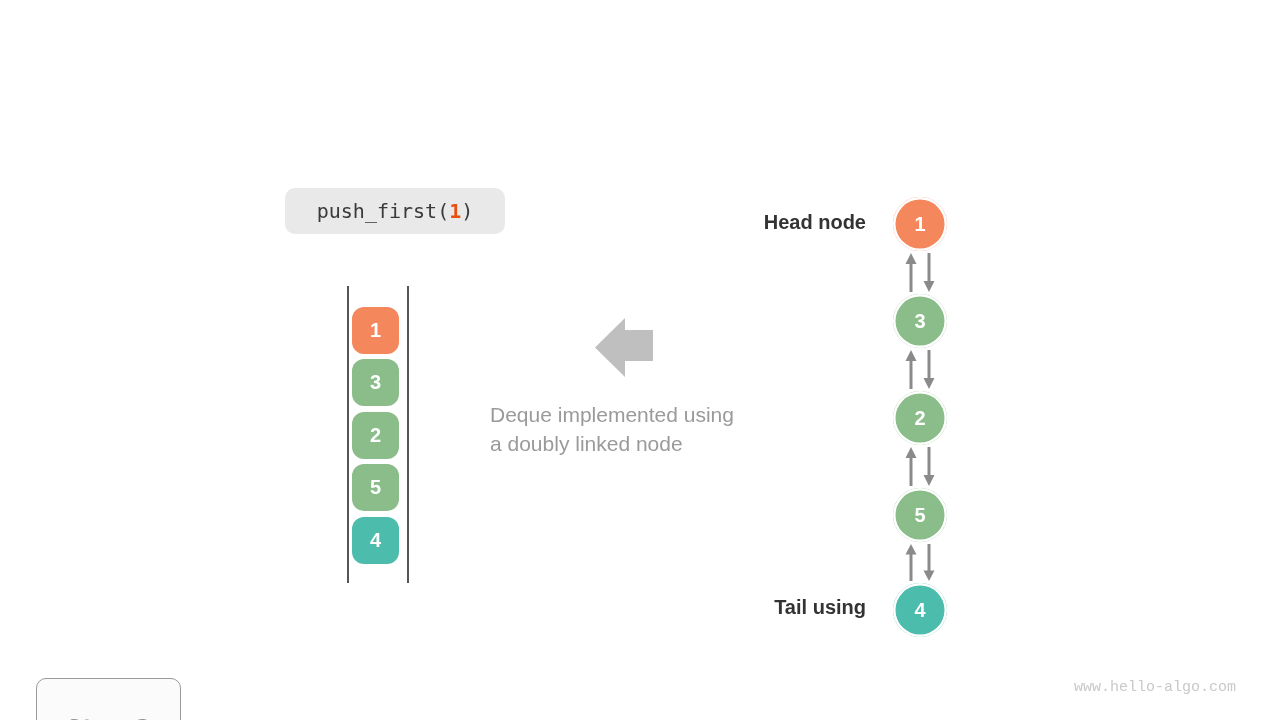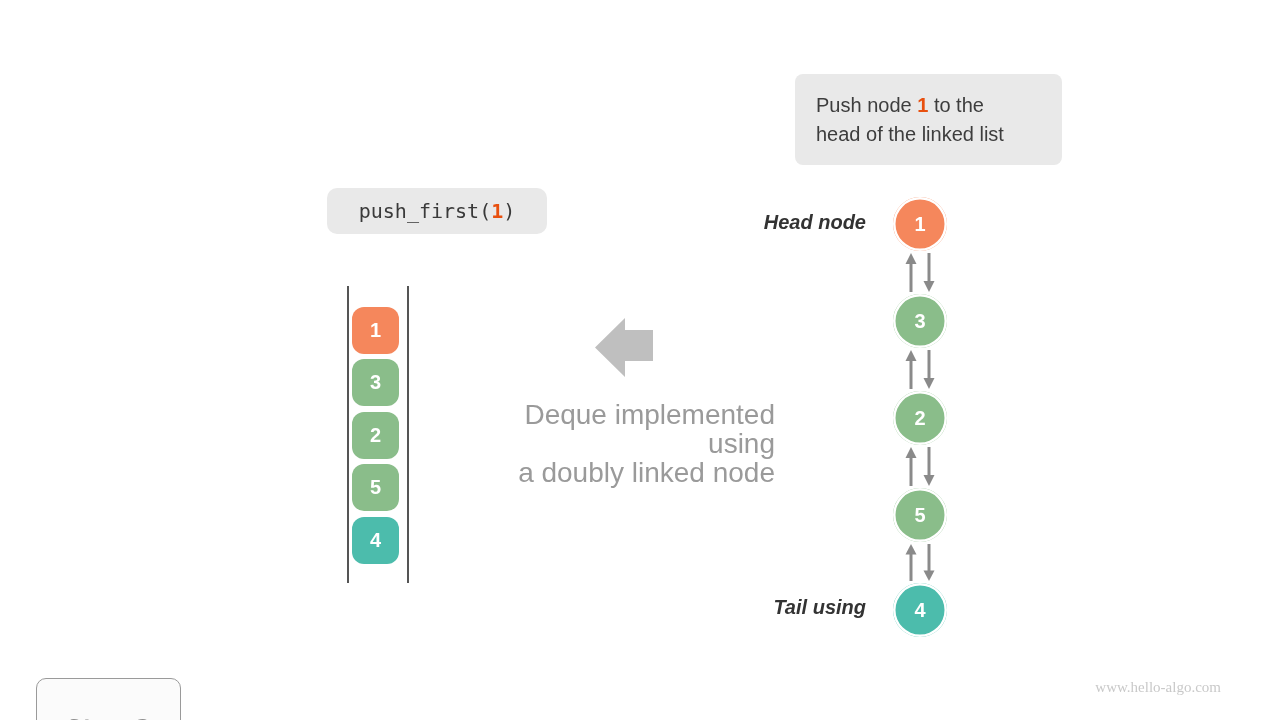--- a/index.html
+++ b/index.html
@@ -141,10 +141,6 @@
 
 <div class="canvas">
 
-  <div class="callout">
-    <div class="txt"><span data-bind="callout.text_before">Push node </span><span class="hl" data-bind="callout.highlight">1</span><span class="txt" data-bind="callout.text_after"> to the
-head of the linked list</span></div>
-  </div>
 
   <div class="code-box">
     <span data-bind="operation.code_before">push_first(</span>

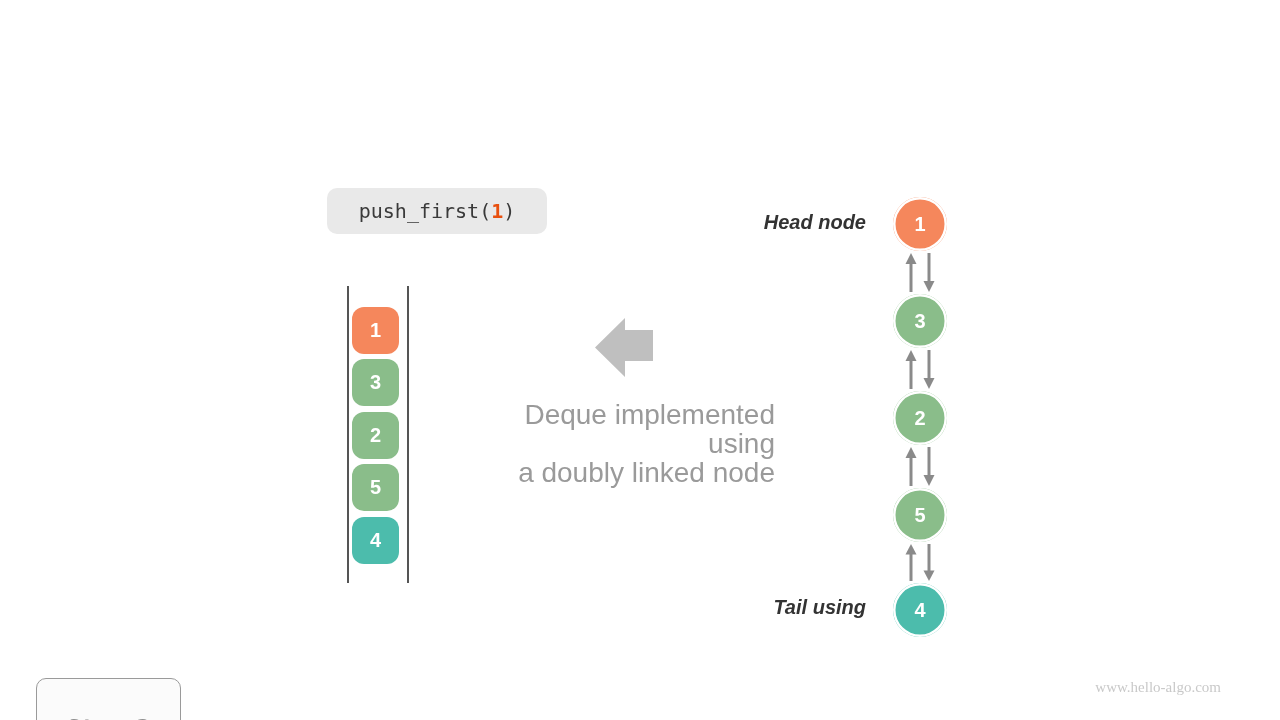--- a/index.html
+++ b/index.html
@@ -39,7 +39,6 @@
     font-family: "DejaVu Sans Mono", "Liberation Mono", monospace;
     font-size: 20px;
     color: #3a3a3a;
-    margin-left: 42px;
   }
   .code-box .hl { font-weight: bold; }
 

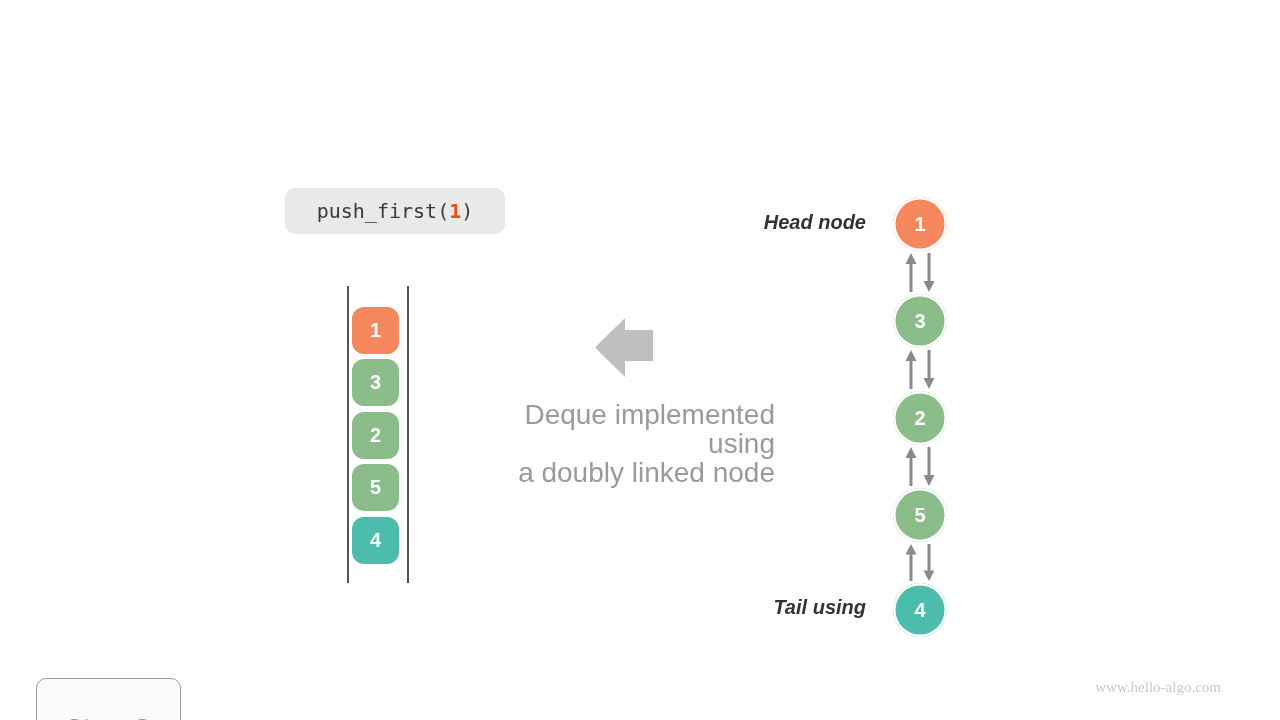--- a/index.html
+++ b/index.html
@@ -109,7 +109,6 @@
     text-align: right;
     font-size: 20px; font-weight: bold;
     color: var(--label_dark);
-    font-style: italic;
   }
 
   

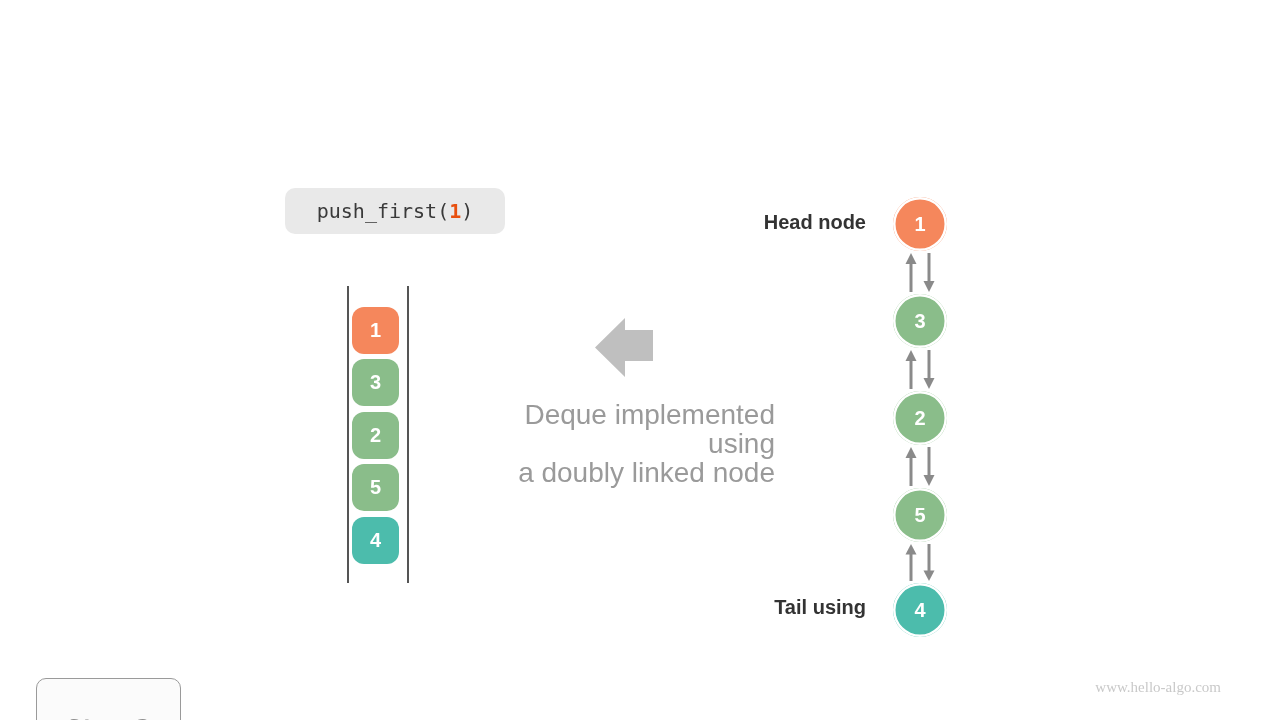--- a/index.html
+++ b/index.html
@@ -77,8 +77,8 @@
     position: absolute;
     left: 490px; top: 400px;
     width: 285px;
-    text-align: right;
-    font-size: 28px; line-height: 29px;
+    text-align: left;
+    font-size: 21px; line-height: 29px;
     color: var(--muted_text);
   }
 

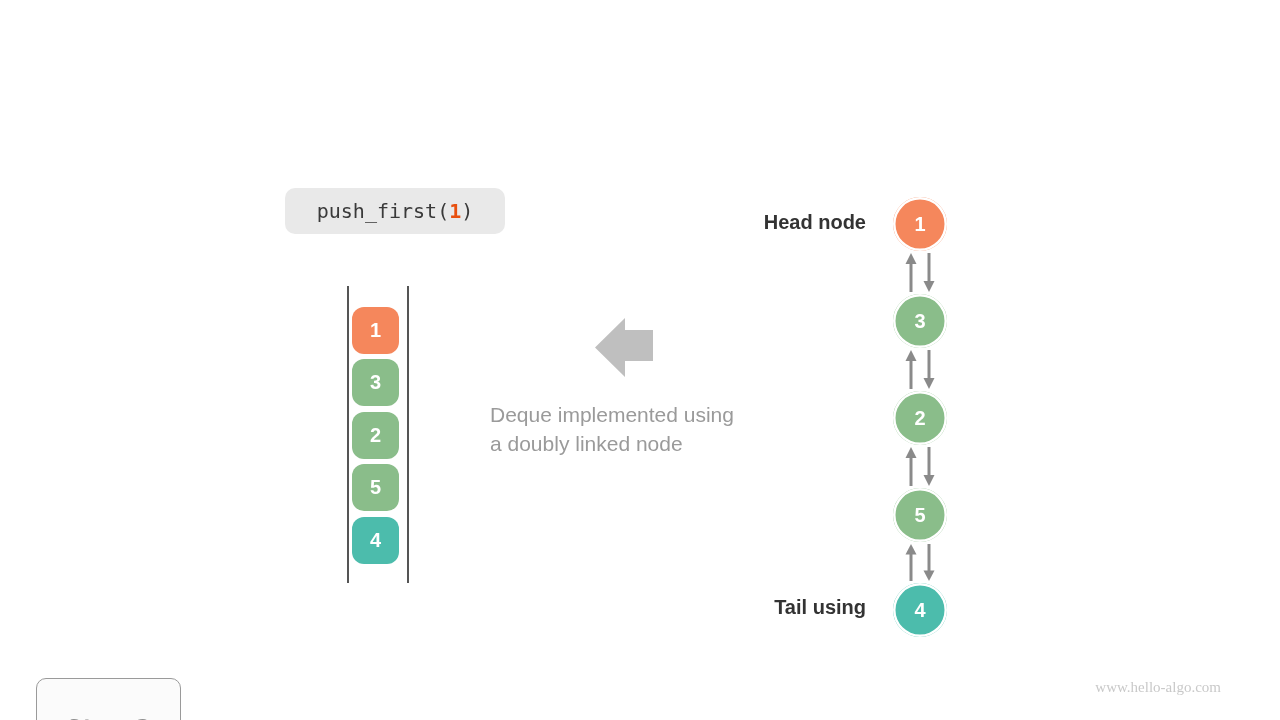--- a/index.html
+++ b/index.html
@@ -128,8 +128,8 @@
   
   .watermark {
     position: absolute;
-    right: 59px; top: 679px;
-    font-family: Liberation Serif, serif;
+    right: 44px; top: 679px;
+    font-family: Liberation Mono, monospace;
     font-size: 15px;
     color: var(--watermark_gray);
   }

